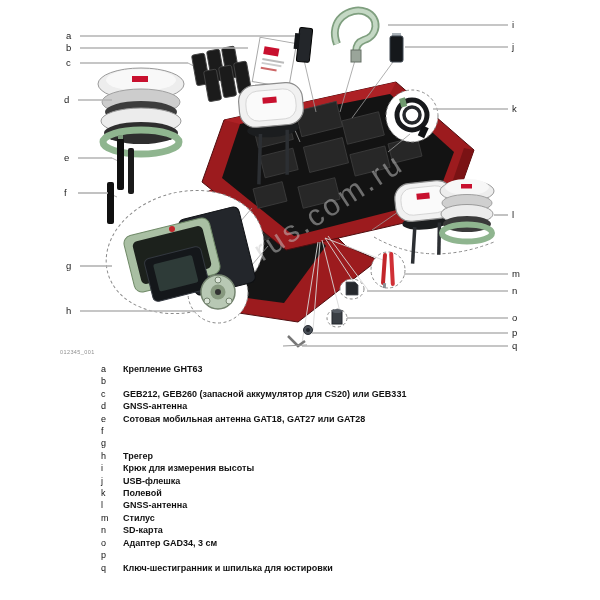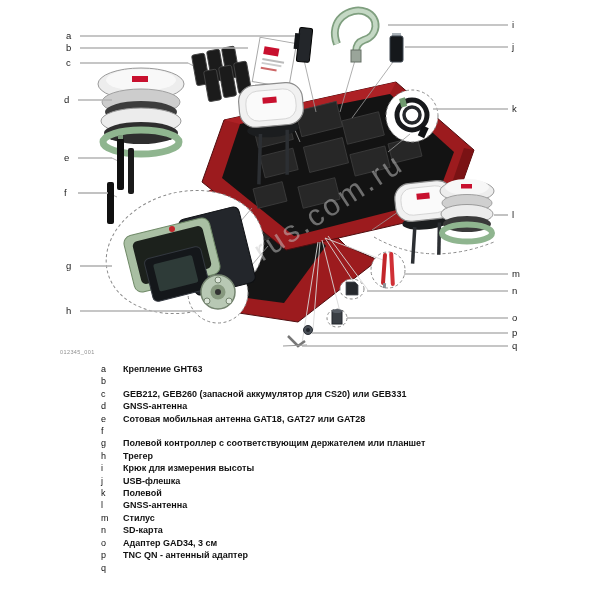--- a/index.html
+++ b/index.html
@@ -279,7 +279,6 @@
       </div>
     <div class="lrow">
         <span class="lkey">g</span>
-        <span class="ltext">Полевой контроллер с соответствующим держателем или планшет</span>
       </div>
     <div class="lrow">
         <span class="lkey">h</span>

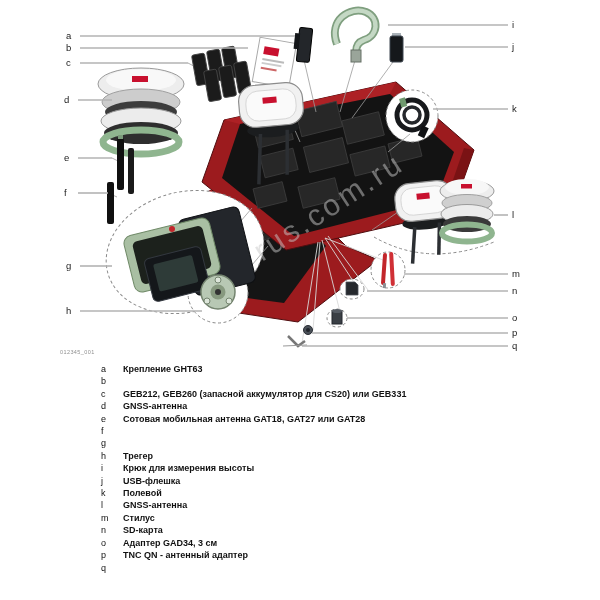--- a/index.html
+++ b/index.html
@@ -314,7 +314,6 @@
       </div>
     <div class="lrow">
         <span class="lkey">p</span>
-        <span class="ltext">TNC QN - антенный адаптер</span>
       </div>
     <div class="lrow">
         <span class="lkey">q</span>

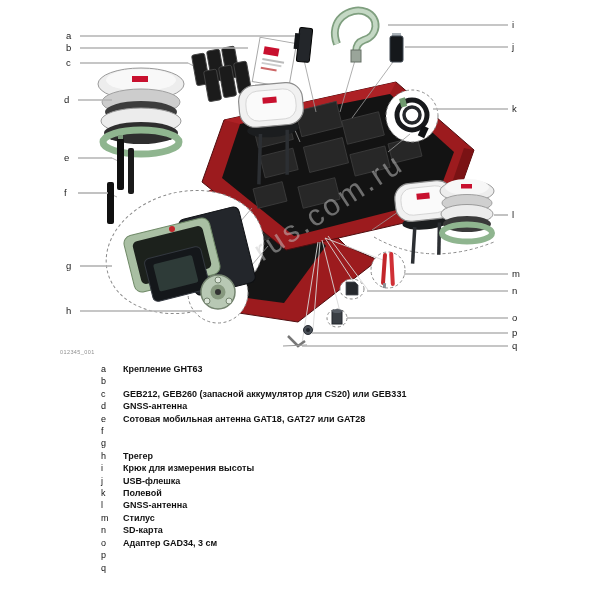--- a/index.html
+++ b/index.html
@@ -317,6 +317,7 @@
       </div>
     <div class="lrow">
         <span class="lkey">q</span>
+        <span class="ltext">Ключ-шестигранник и шпилька для юстировки</span>
       </div>
   </div>
 

